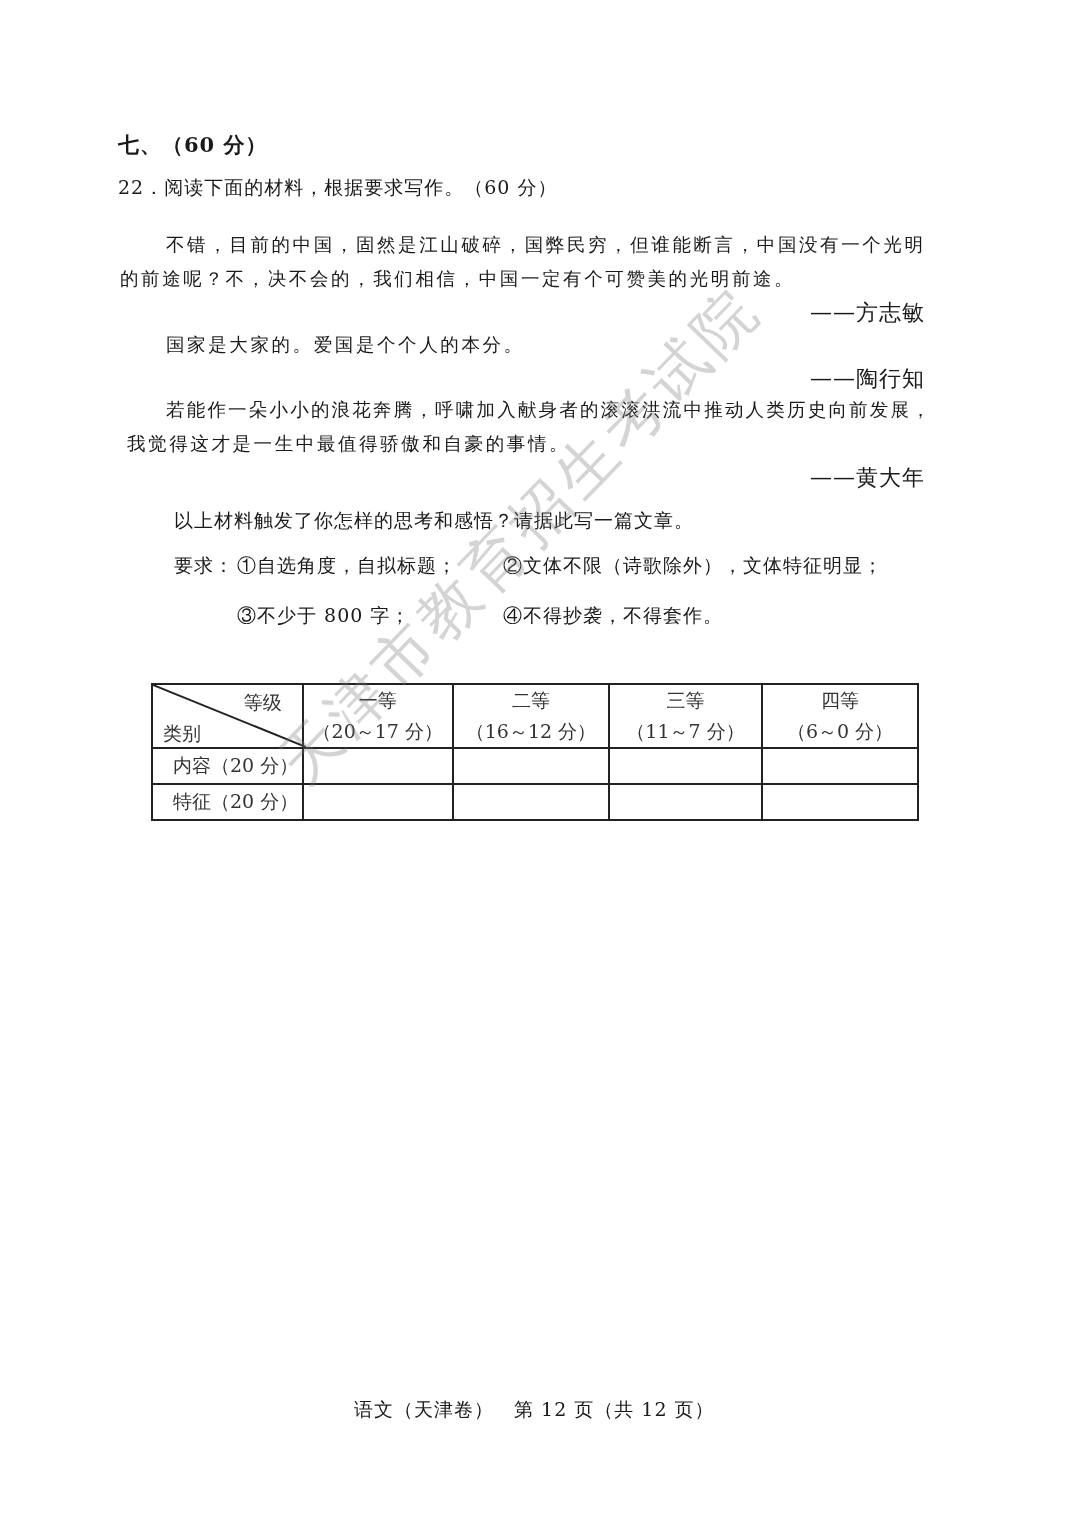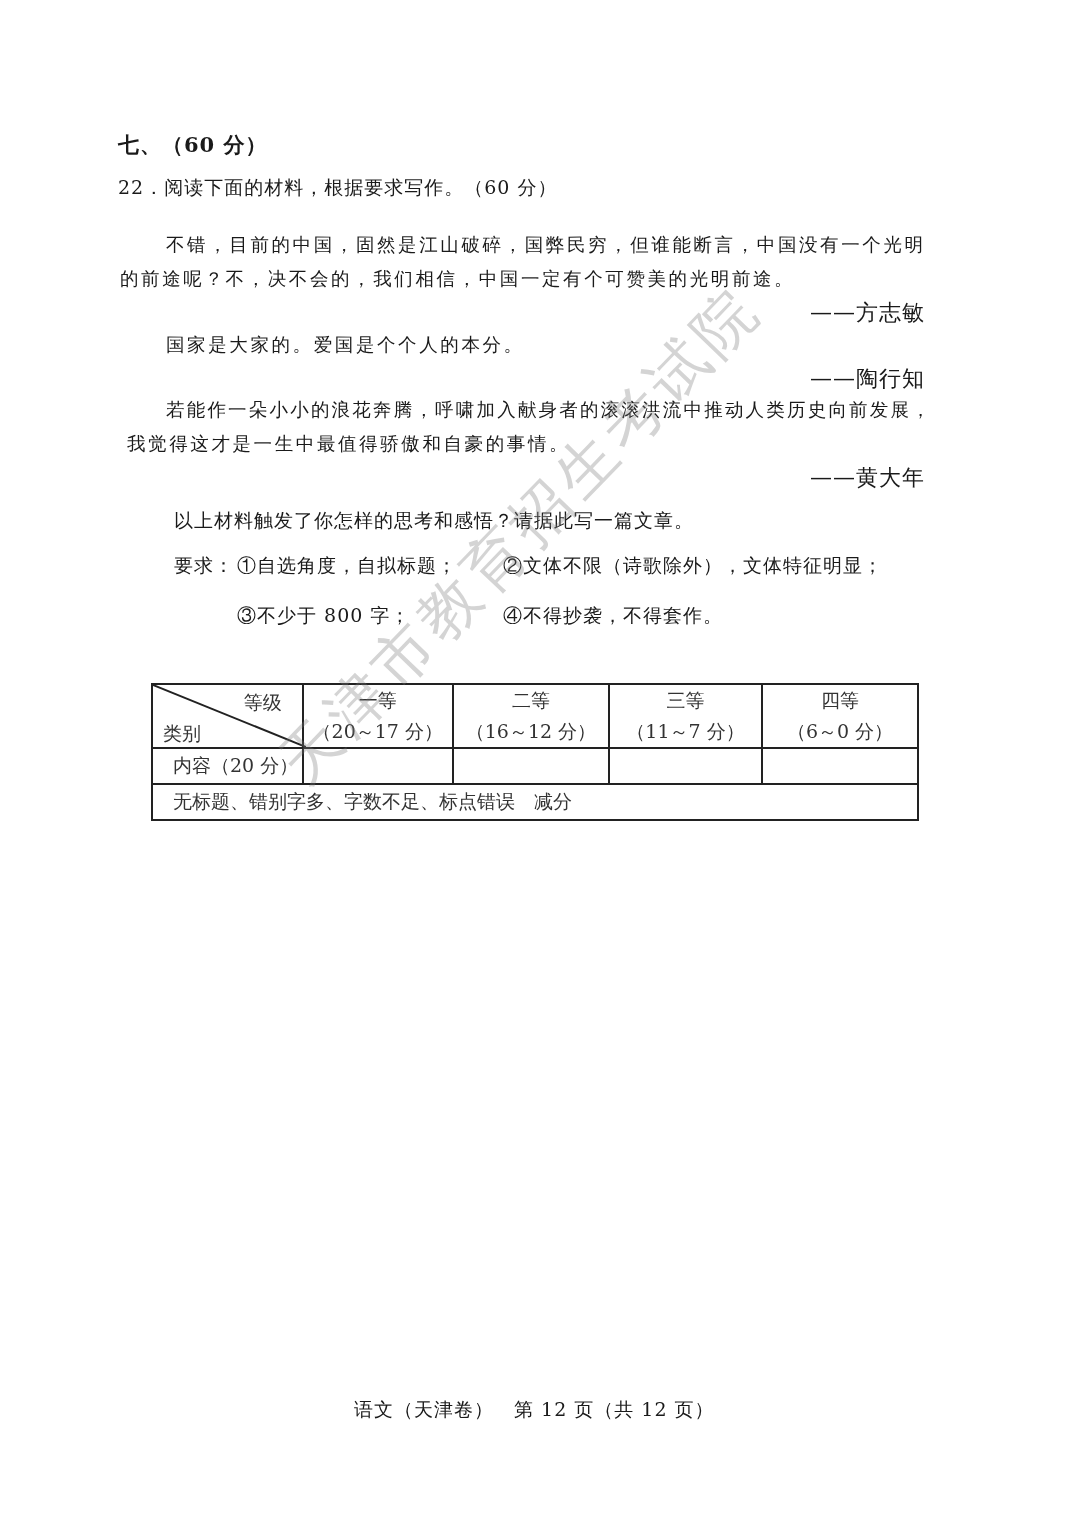--- a/index.html
+++ b/index.html
@@ -100,6 +100,13 @@
         <td></td>
   </tr>
   <tr>
+    <td class="left">特征（20 分）</td>
+    <td></td>
+        <td></td>
+        <td></td>
+        <td></td>
+  </tr>
+  <tr>
     <td class="left" colspan="5">无标题、错别字多、字数不足、标点错误　减分</td>
   </tr>
 </tbody>

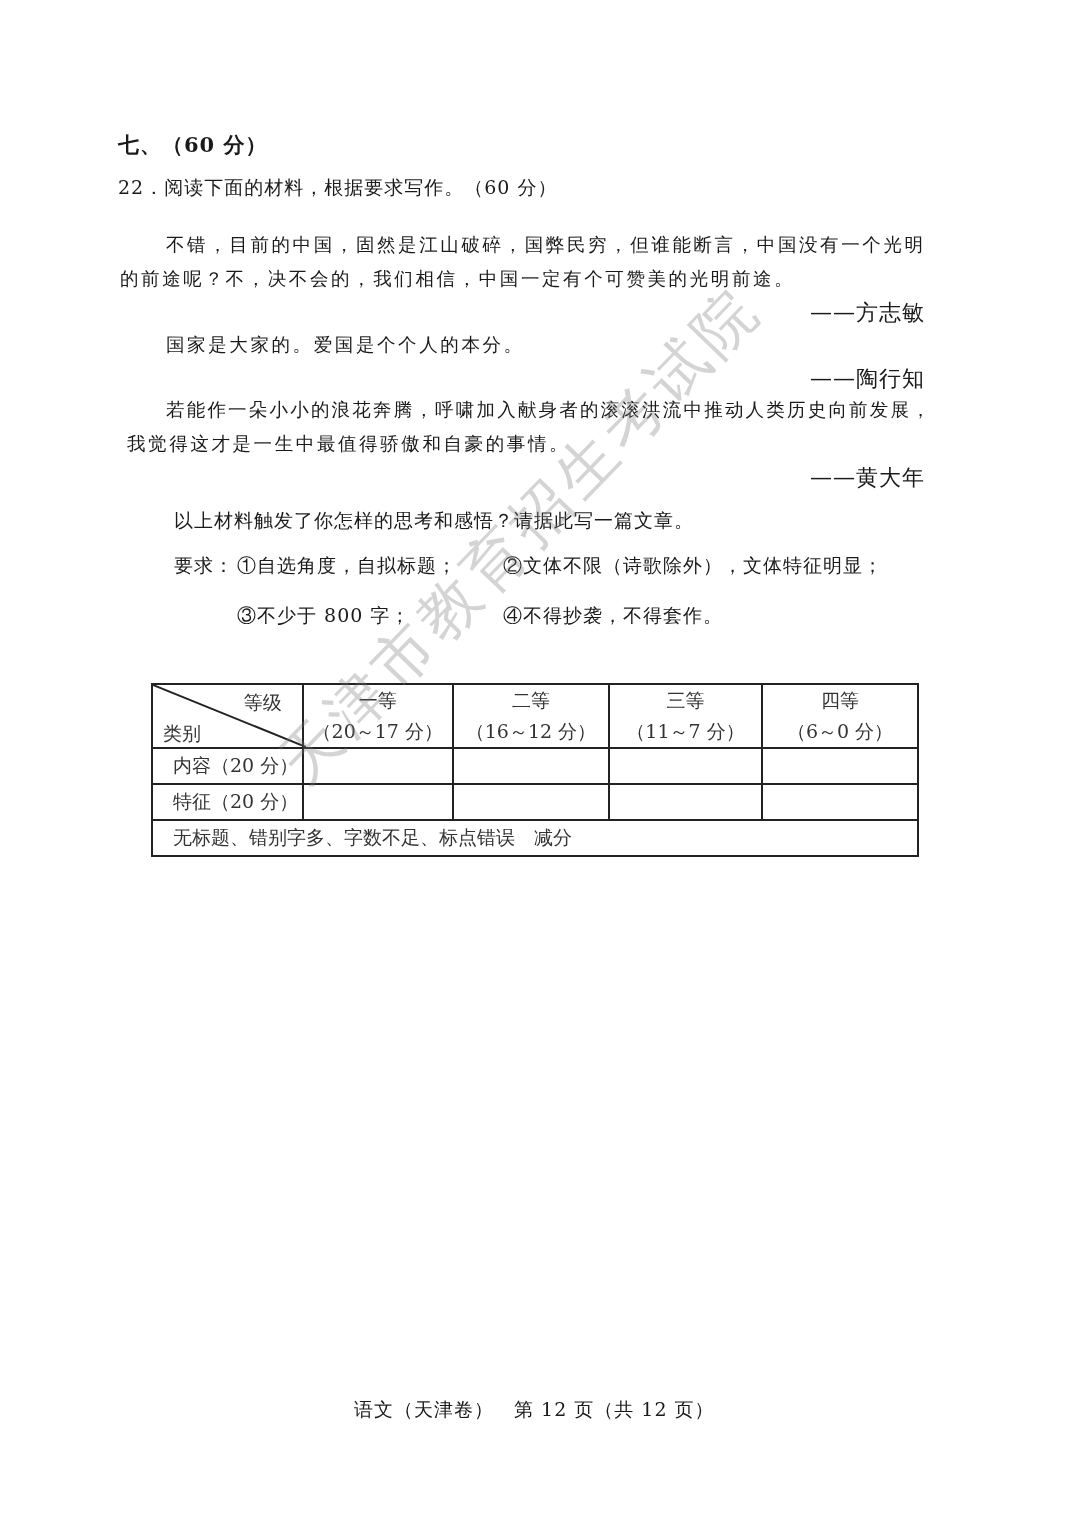--- a/index.html
+++ b/index.html
@@ -106,9 +106,6 @@
         <td></td>
         <td></td>
   </tr>
-  <tr>
-    <td class="left" colspan="5">无标题、错别字多、字数不足、标点错误　减分</td>
-  </tr>
 </tbody>
   </table>
 

